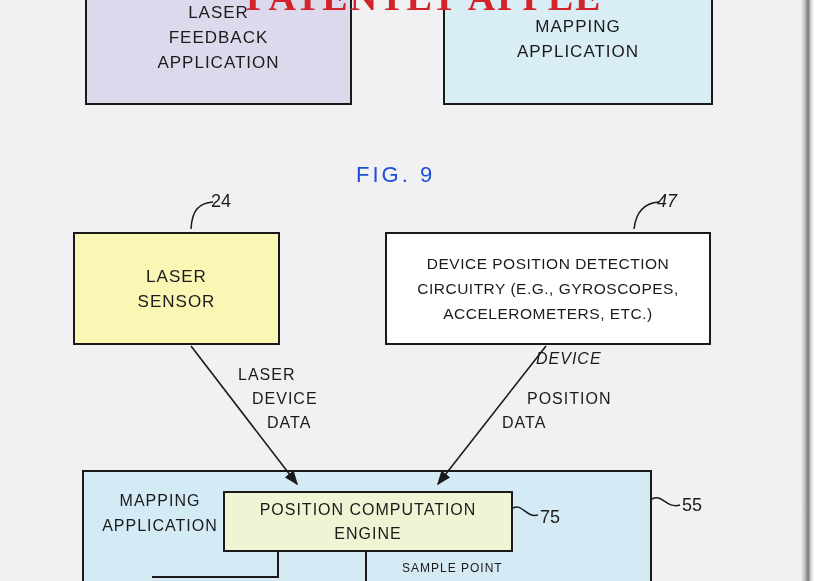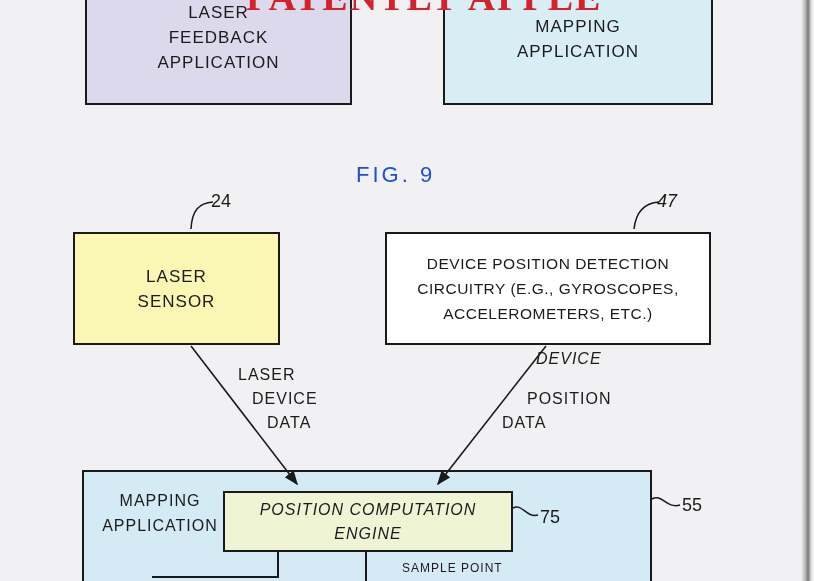--- a/index.html
+++ b/index.html
@@ -31,7 +31,7 @@
   #box-laser{left:73px;top:232px;width:207px;height:113px;background:#faf7b5;font-size:17px;line-height:25px;}
   #box-device{left:385px;top:232px;width:326px;height:113px;background:#ffffff;font-size:15.5px;line-height:25px;letter-spacing:.5px;}
   #box-mapping-main{left:82px;top:470px;width:570px;height:130px;background:#d4eaf5;}
-  #box-engine{left:223px;top:491px;width:290px;height:61px;background:#eef4d4;font-size:16px;line-height:24px;z-index:5;font-style:italic;}
+  #box-engine{left:223px;top:491px;width:290px;height:61px;background:#eef4d4;font-size:16px;line-height:24px;z-index:5;}
   #mapping-main-label{left:94px;top:488px;width:132px;text-align:center;font-size:16px;line-height:25px;white-space:pre-line;z-index:5;}
   #sample-point-label{left:377px;top:561px;font-size:12px;z-index:5;margin-left:25px;}
   .edge-line{font-size:16px;}

